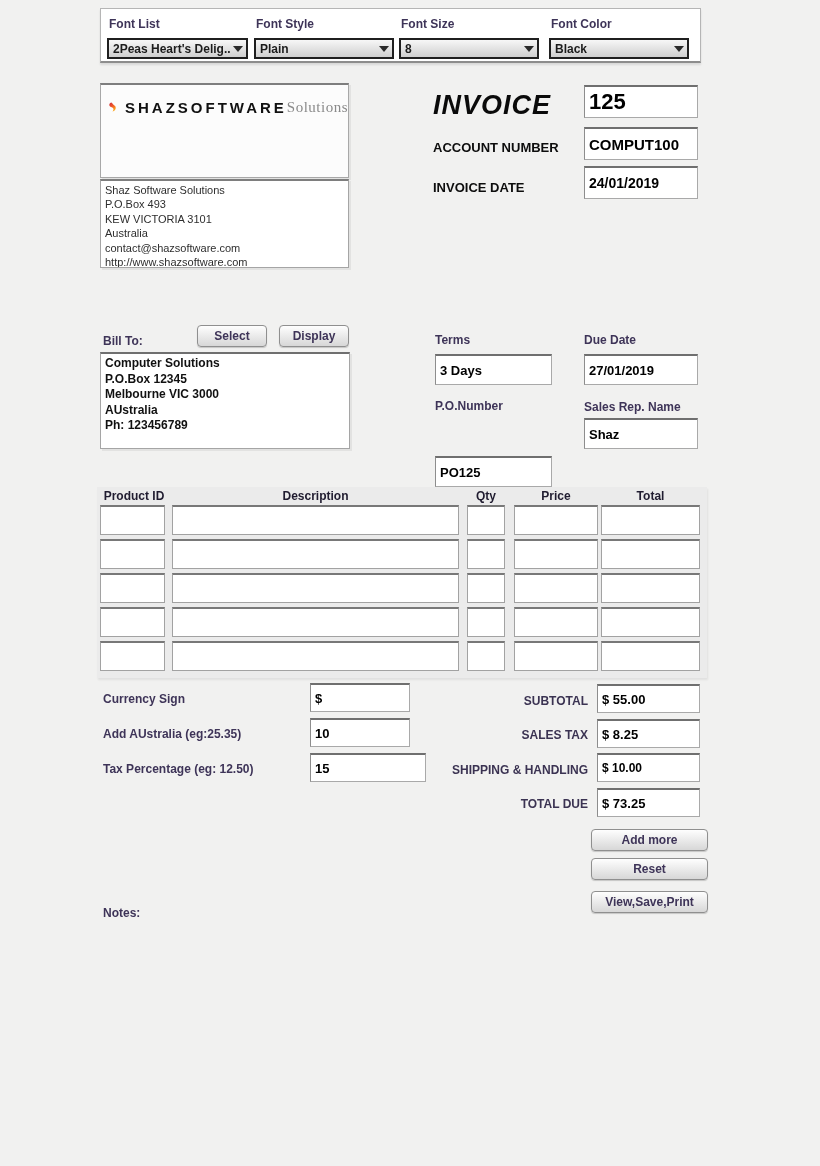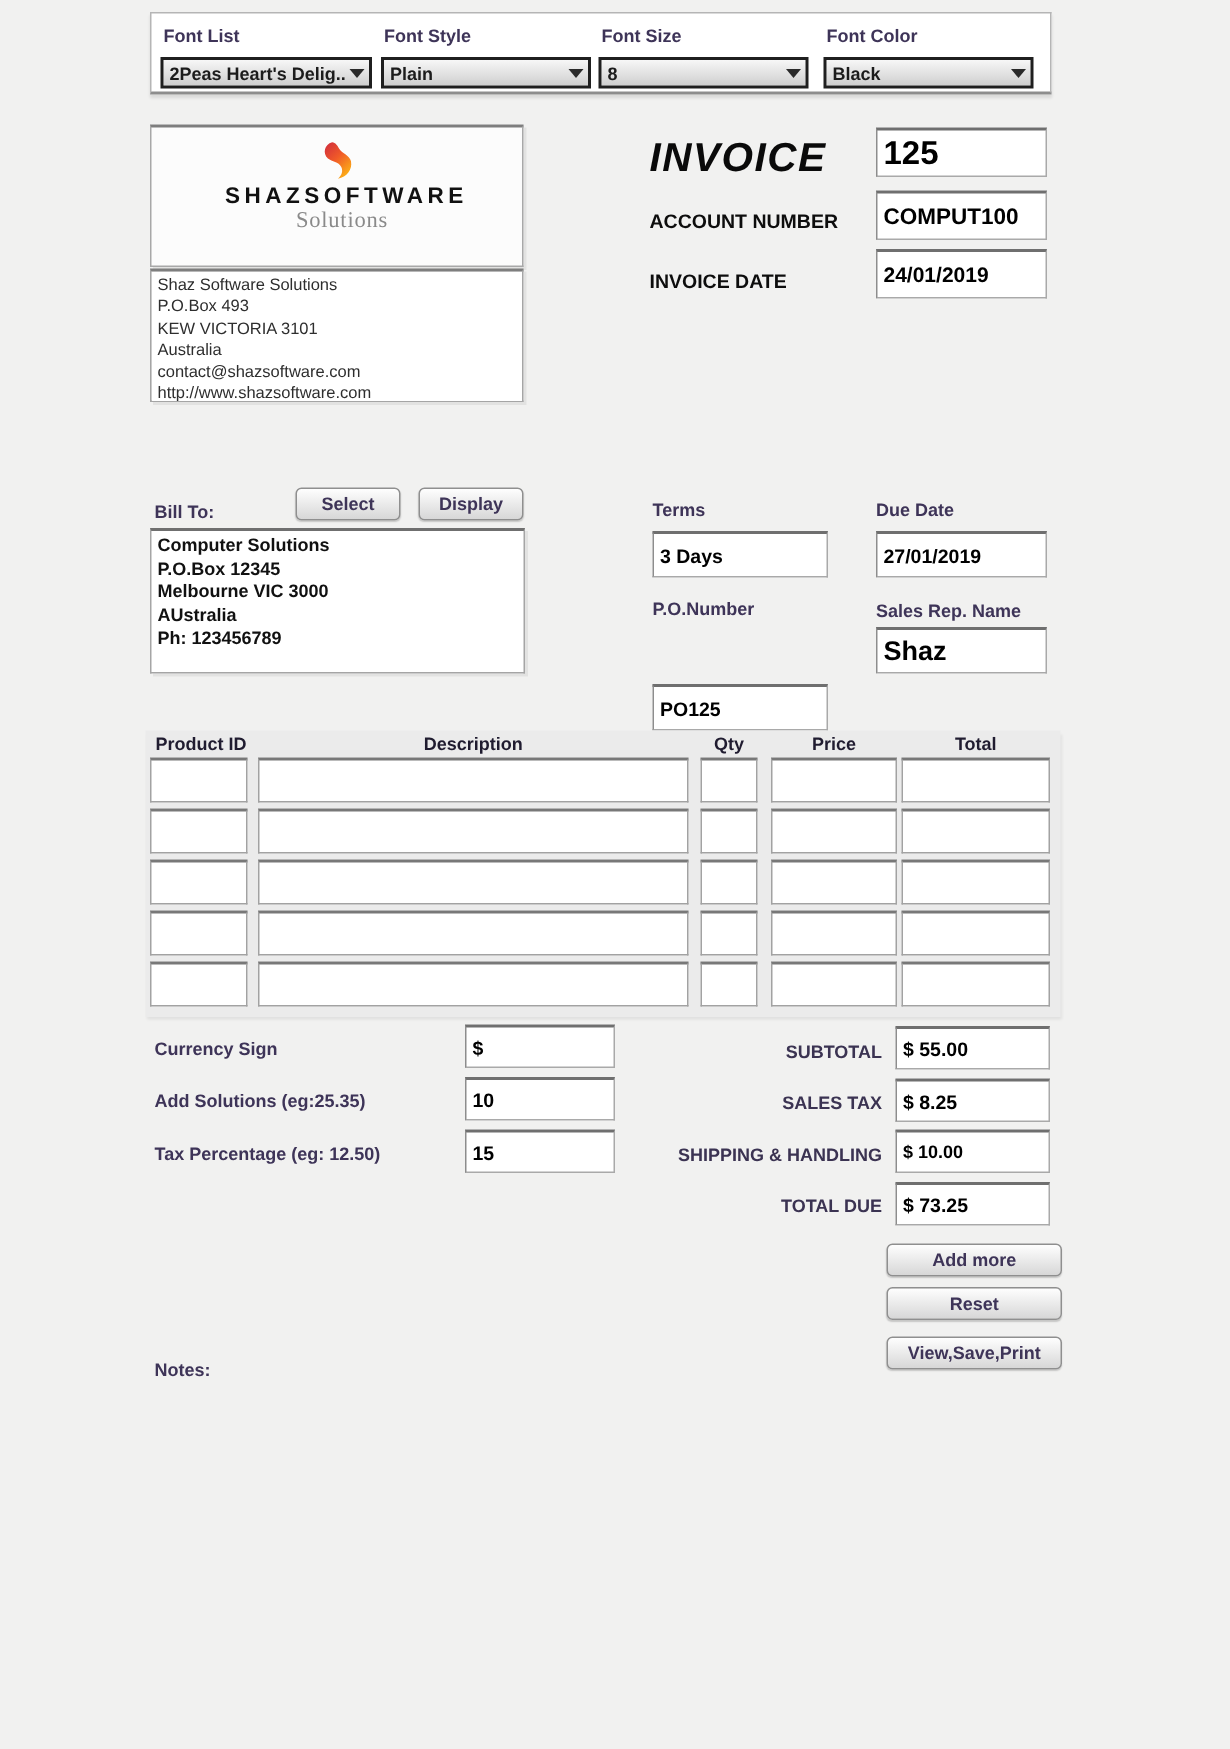--- a/index.html
+++ b/index.html
@@ -28,7 +28,7 @@
   .logo-box { position:absolute; left:100px; top:83px; width:249px; height:95px;
               background:#fcfcfc; border:1px solid #a8a8a8; border-top:2px solid #7e7e7e;
               box-shadow:2px 2px 0 rgba(0,0,0,0.06); }
-  .logo-row { display:flex; align-items:center; padding:7px 0 0 7px;flex-direction:column; }
+  .logo-row { display:flex; align-items:center; padding:7px 0 0 7px; }
   .brand-name { font-size:15px; font-weight:bold; color:#111; letter-spacing:3px; margin-left:6px; }
   .brand-suffix { font-size:15px; color:#8a8a8a; font-family:"Liberation Serif", serif; letter-spacing:0.5px; }
 

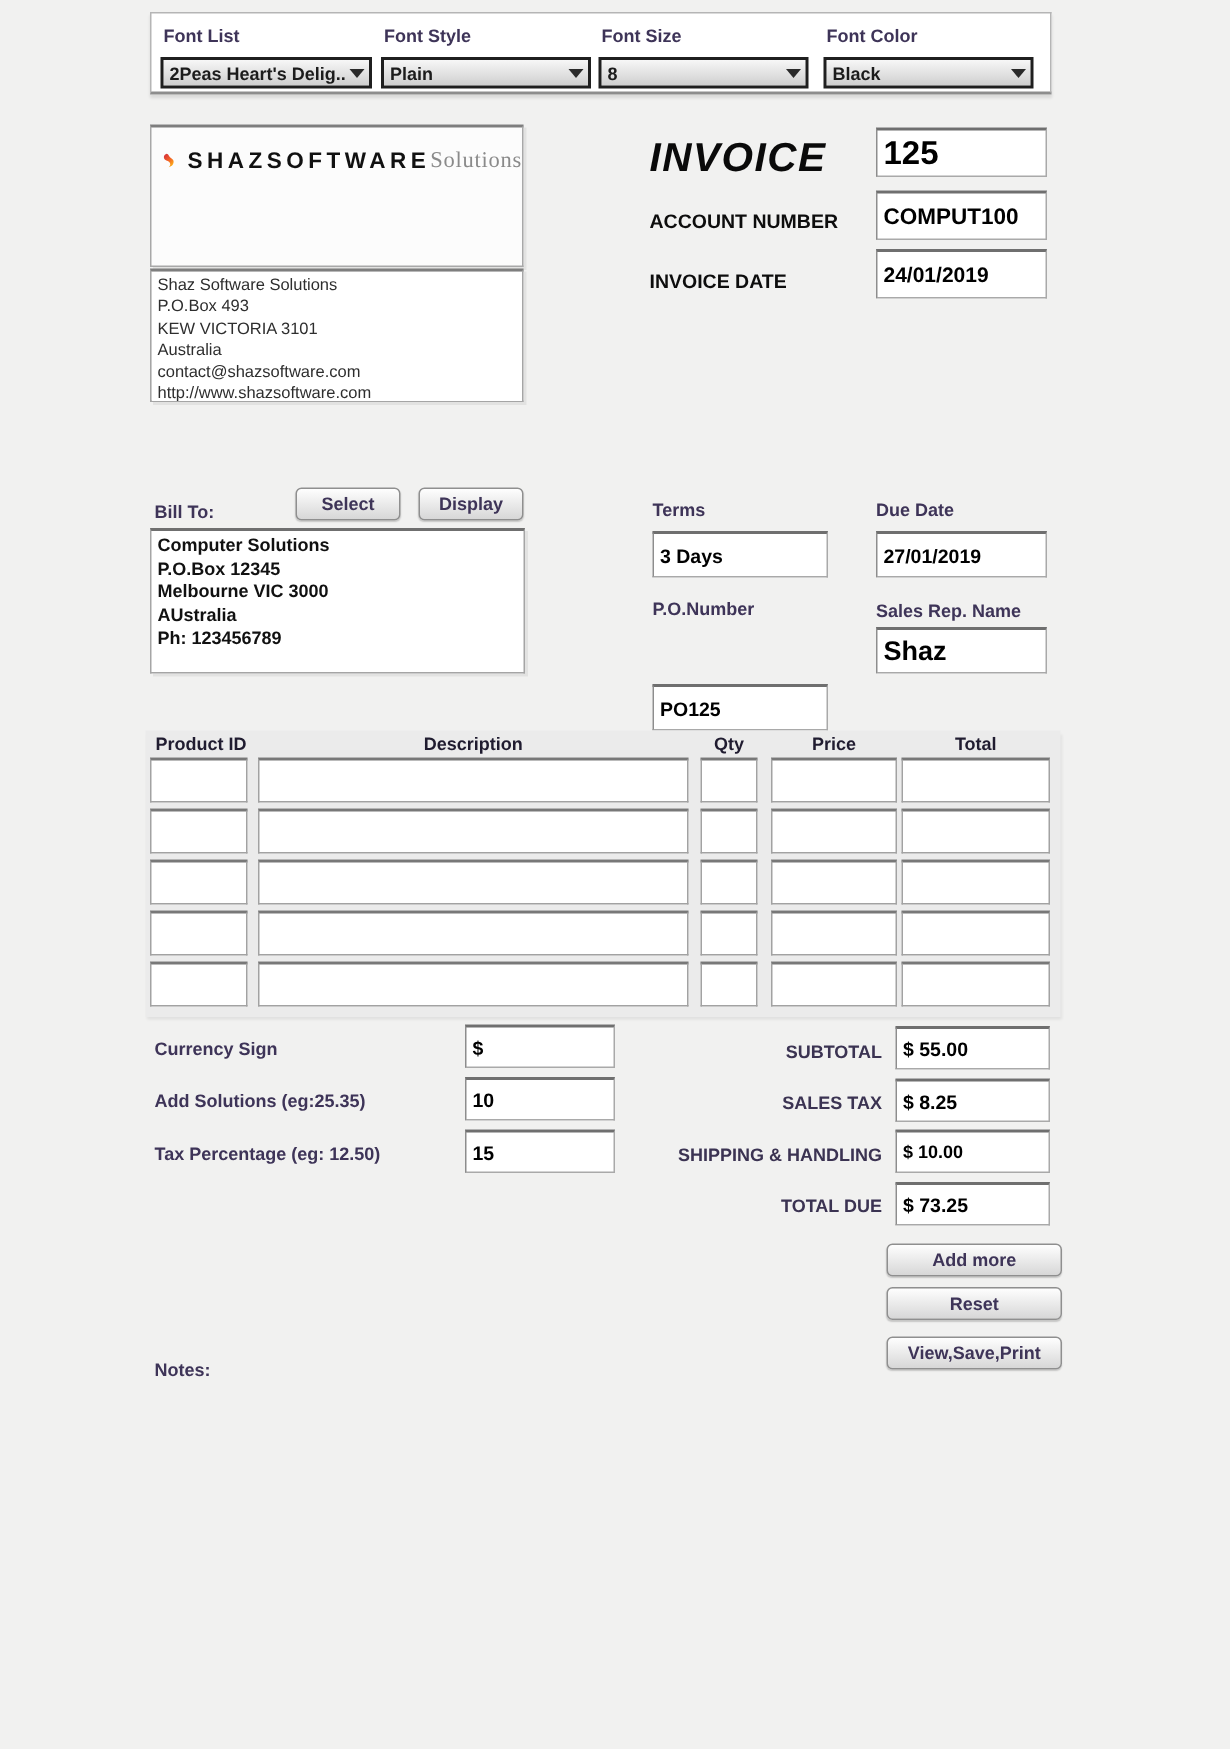--- a/index.html
+++ b/index.html
@@ -172,7 +172,7 @@
   <input class="field" style="left: 435px; top: 418px; width: 117px; height: 31px; font-size: 13px; margin-top: 38px;" value="PO125">
 
   <span class="lbl" style="position:absolute; left:584px; top:400px;">Sales Rep. Name</span>
-  <input class="field" style="left: 584px; top: 418px; width: 114px; height: 31px; font-size: 18px;" value="Shaz">
+  <input class="field" style="left: 584px; top: 418px; width: 114px; height: 31px; font-size: 13px;" value="Shaz">
 
   <div class="items-panel">
     <span class="col-hdr" style="left:6px; width:62px;">Product ID</span>

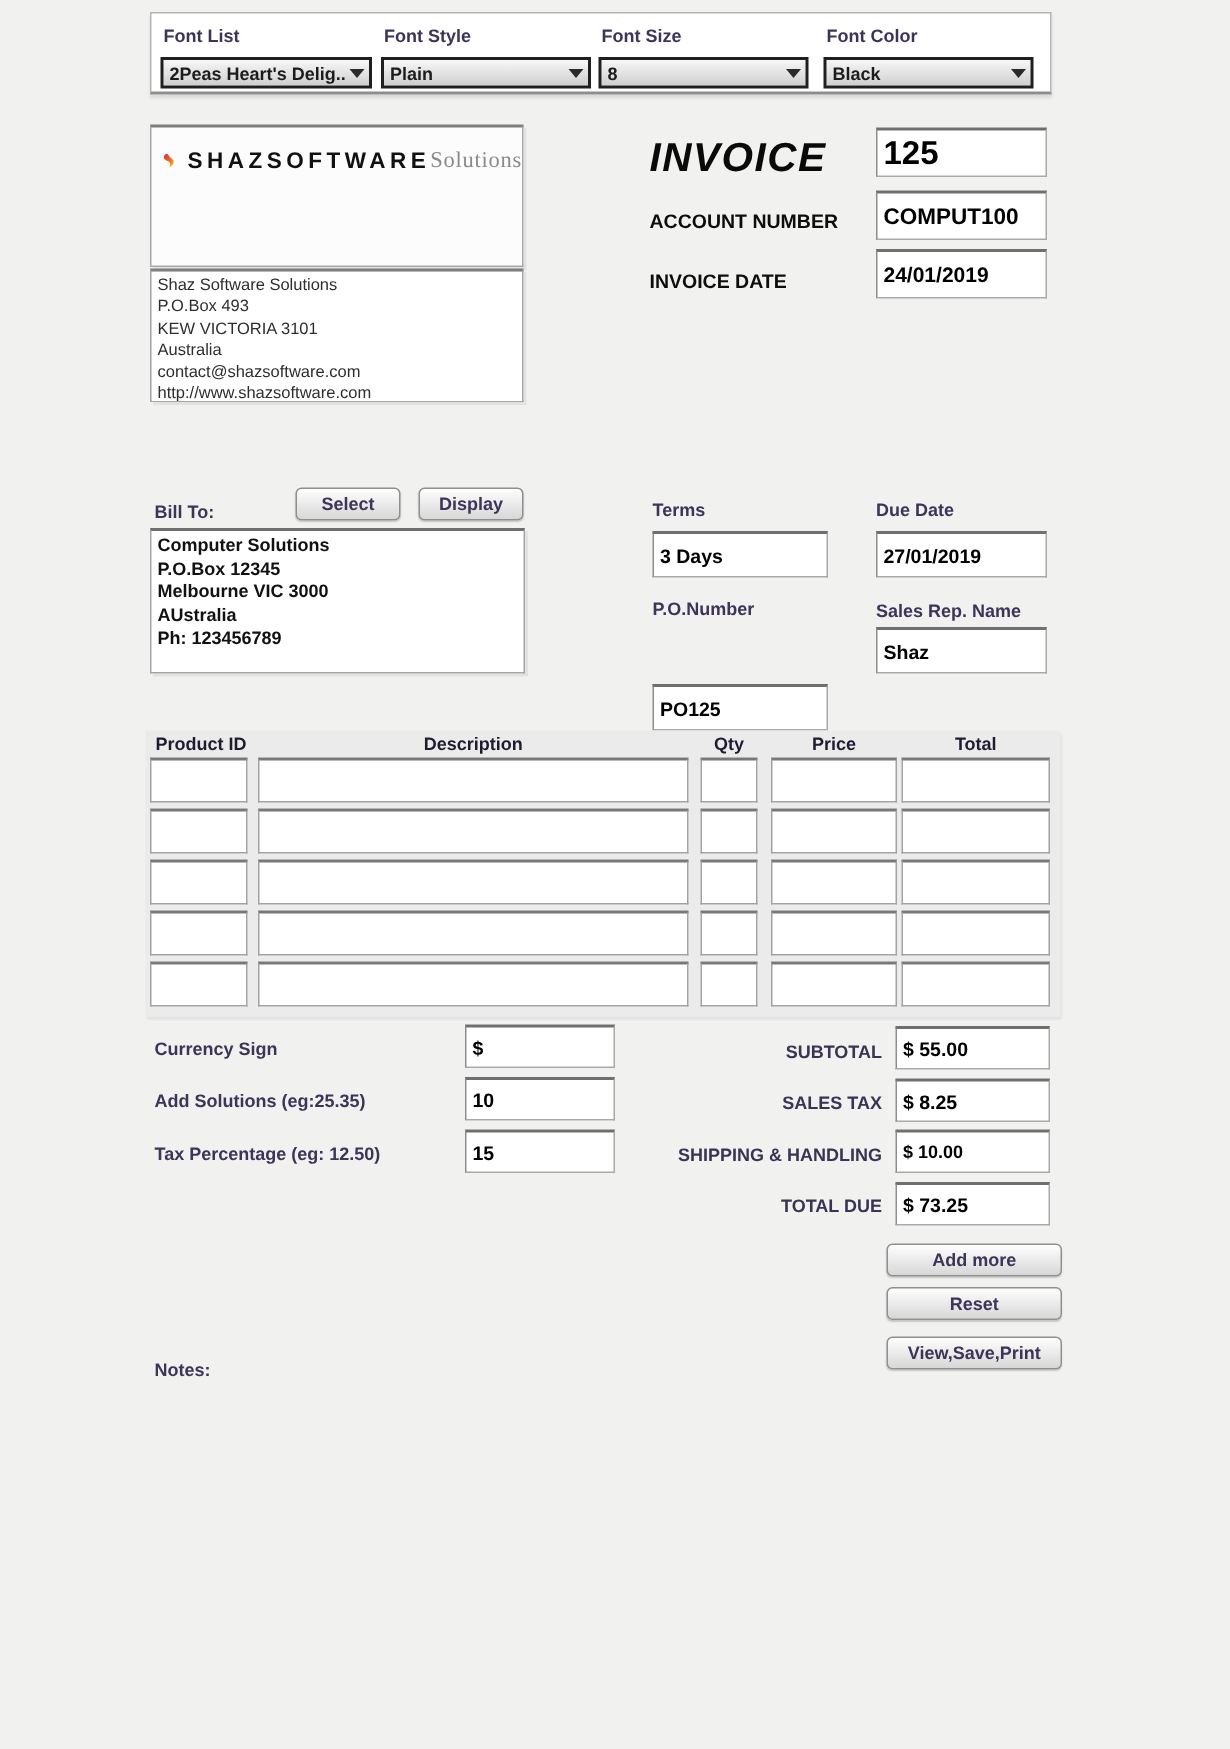--- a/index.html
+++ b/index.html
@@ -221,7 +221,7 @@
   <span class="lbl" style="position:absolute; left:103px; top:692px;">Currency Sign</span>
   <input class="field" style="left: 310px; top: 683px; width: 100px; height: 29px; font-size: 13px;" value="$">
 
-  <span class="lbl" style="position:absolute; left:103px; top:727px;">Add Solutions (eg:25.35)</span>
+  <span class="lbl" style="position:absolute; left:103px; top:727px;">Add AUstralia (eg:25.35)</span>
   <input class="field" style="left: 310px; top: 718px; width: 100px; height: 29px; font-size: 13px;" value="10">
 
   <span class="lbl" style="position:absolute; left:103px; top:762px;">Tax Percentage (eg: 12.50)</span>

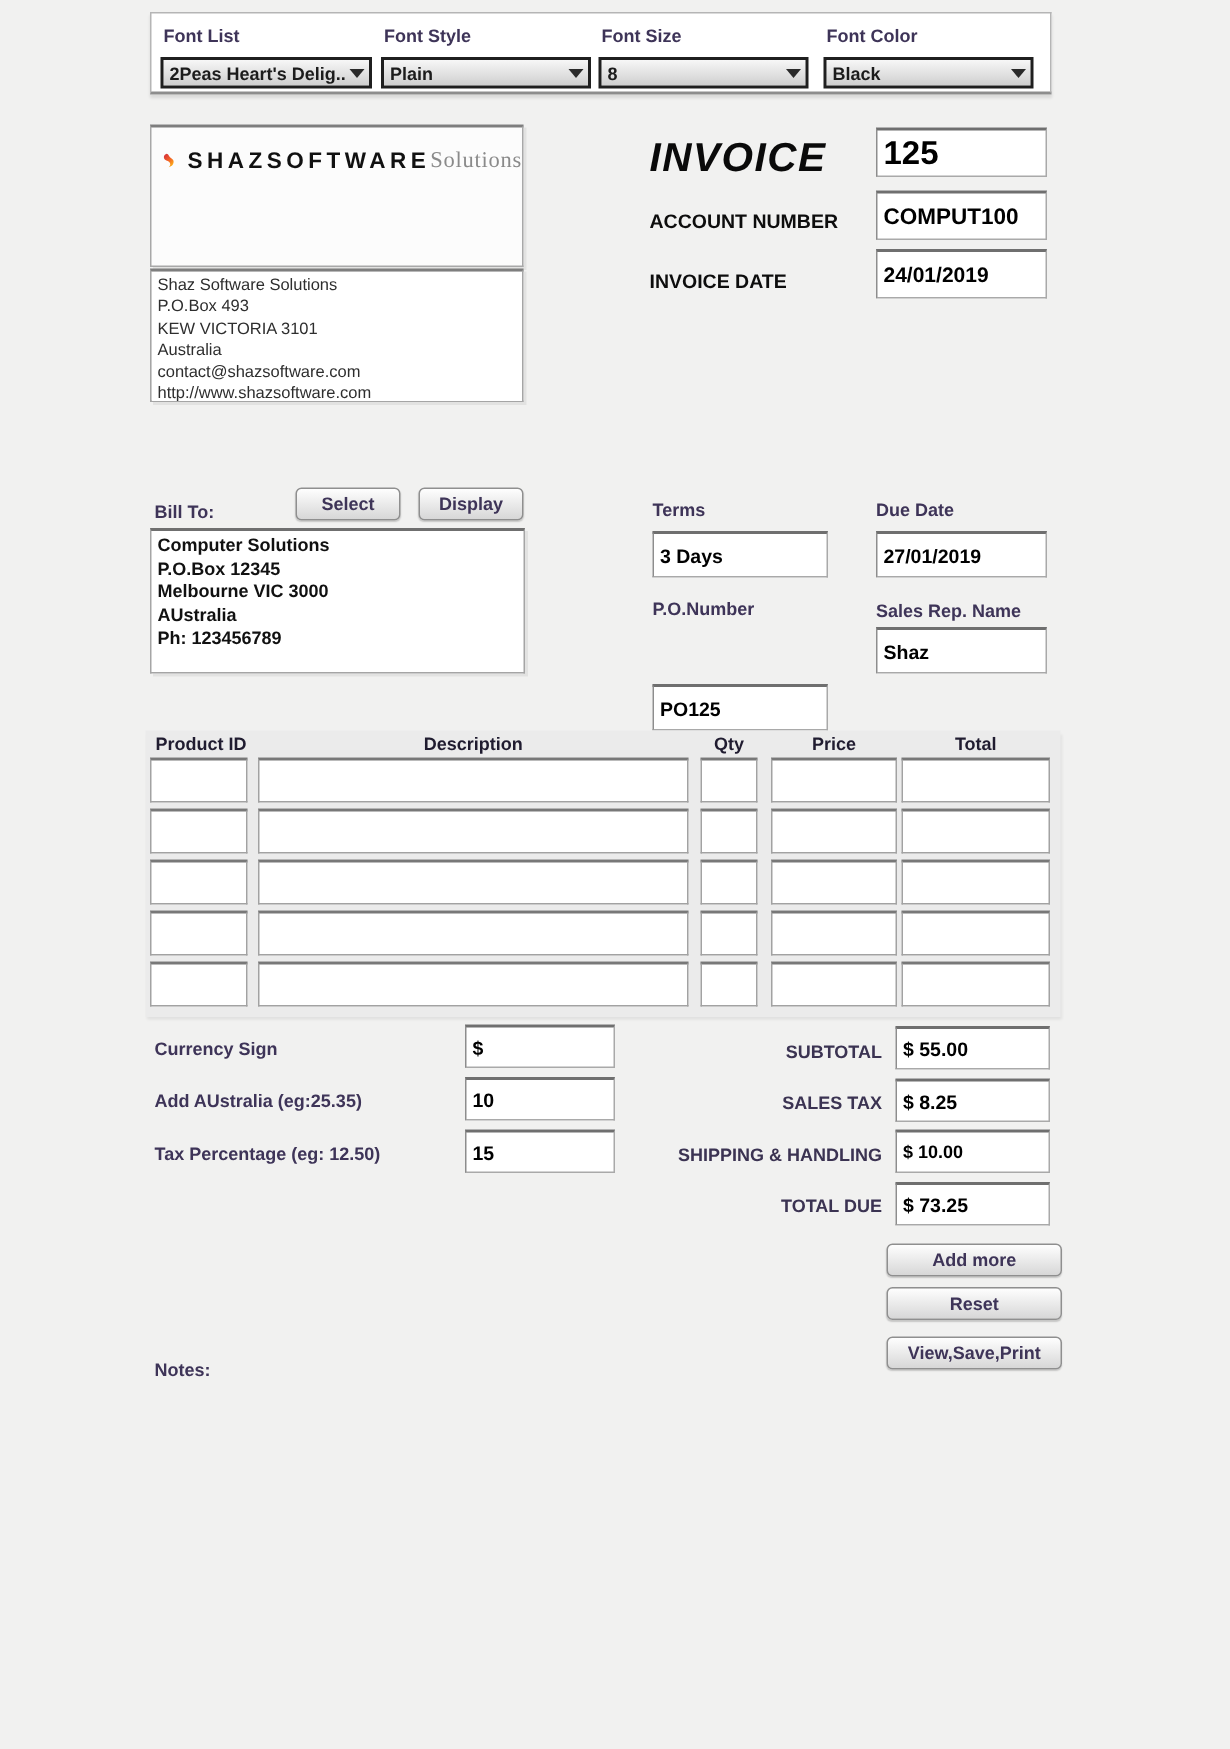--- a/index.html
+++ b/index.html
@@ -225,7 +225,7 @@
   <input class="field" style="left: 310px; top: 718px; width: 100px; height: 29px; font-size: 13px;" value="10">
 
   <span class="lbl" style="position:absolute; left:103px; top:762px;">Tax Percentage (eg: 12.50)</span>
-  <input class="field" style="left: 310px; top: 753px; width: 100px; height: 29px; font-size: 13px;" value="15">
+  <input class="field" style="left: 310px; top: 753px; width: 116px; height: 29px; font-size: 13px;" value="15">
 
   <span class="tot-lbl" style="left:338px; top:694px;">SUBTOTAL</span>
   <input class="field" style="left: 597px; top: 684px; width: 103px; height: 29px; font-size: 13px;" value="$ 55.00">

